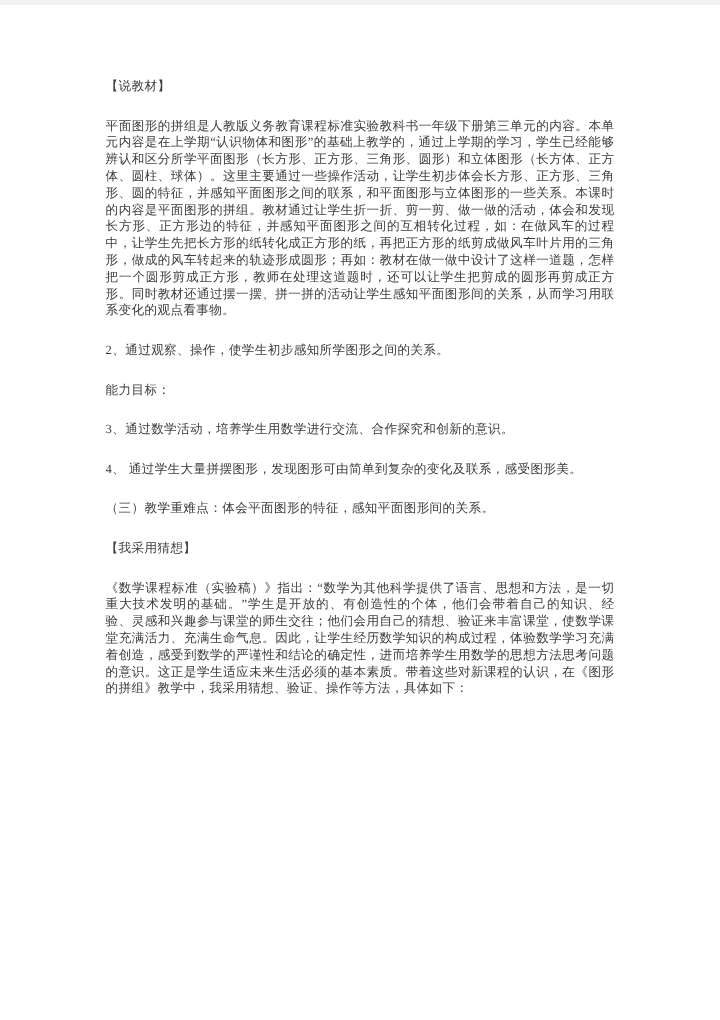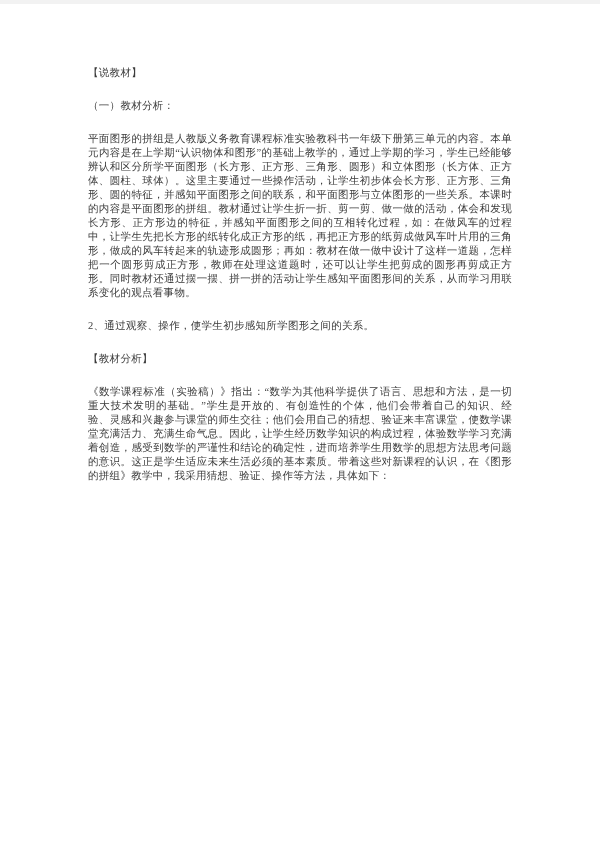--- a/index.html
+++ b/index.html
@@ -40,7 +40,6 @@
 <div class="page">
   <div>
       <p class="para section">【说教材】</p>
-      <p class="para label">（一）教材分析：</p>
       <p class="para body">平面图形的拼组是人教版义务教育课程标准实验教科书一年级下册第三单元的内容。本单元内容是在上学期“认识物体和图形”的基础上教学的，通过上学期的学习，学生已经能够辨认和区分所学平面图形（长方形、正方形、三角形、圆形）和立体图形（长方体、正方体、圆柱、球体）。这里主要通过一些操作活动，让学生初步体会长方形、正方形、三角形、圆的特征，并感知平面图形之间的联系，和平面图形与立体图形的一些关系。本课时的内容是平面图形的拼组。教材通过让学生折一折、剪一剪、做一做的活动，体会和发现长方形、正方形边的特征，并感知平面图形之间的互相转化过程，如：在做风车的过程中，让学生先把长方形的纸转化成正方形的纸，再把正方形的纸剪成做风车叶片用的三角形，做成的风车转起来的轨迹形成圆形；再如：教材在做一做中设计了这样一道题，怎样把一个圆形剪成正方形，教师在处理这道题时，还可以让学生把剪成的圆形再剪成正方形。同时教材还通过摆一摆、拼一拼的活动让学生感知平面图形间的关系，从而学习用联系变化的观点看事物。</p>
       <p class="para body">2、通过观察、操作，使学生初步感知所学图形之间的关系。</p>
       <p class="para section">【教材分析】</p>

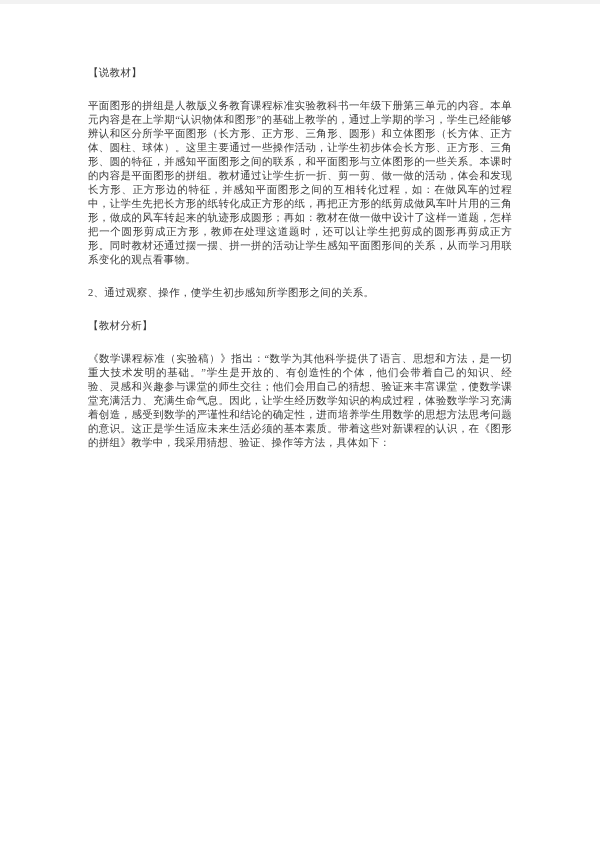--- a/index.html
+++ b/index.html
@@ -42,6 +42,7 @@
       <p class="para section">【说教材】</p>
       <p class="para body">平面图形的拼组是人教版义务教育课程标准实验教科书一年级下册第三单元的内容。本单元内容是在上学期“认识物体和图形”的基础上教学的，通过上学期的学习，学生已经能够辨认和区分所学平面图形（长方形、正方形、三角形、圆形）和立体图形（长方体、正方体、圆柱、球体）。这里主要通过一些操作活动，让学生初步体会长方形、正方形、三角形、圆的特征，并感知平面图形之间的联系，和平面图形与立体图形的一些关系。本课时的内容是平面图形的拼组。教材通过让学生折一折、剪一剪、做一做的活动，体会和发现长方形、正方形边的特征，并感知平面图形之间的互相转化过程，如：在做风车的过程中，让学生先把长方形的纸转化成正方形的纸，再把正方形的纸剪成做风车叶片用的三角形，做成的风车转起来的轨迹形成圆形；再如：教材在做一做中设计了这样一道题，怎样把一个圆形剪成正方形，教师在处理这道题时，还可以让学生把剪成的圆形再剪成正方形。同时教材还通过摆一摆、拼一拼的活动让学生感知平面图形间的关系，从而学习用联系变化的观点看事物。</p>
       <p class="para body">2、通过观察、操作，使学生初步感知所学图形之间的关系。</p>
+      <p class="para label">能力目标：</p>
       <p class="para section">【教材分析】</p>
       <p class="para body">《数学课程标准（实验稿）》指出：“数学为其他科学提供了语言、思想和方法，是一切重大技术发明的基础。”学生是开放的、有创造性的个体，他们会带着自己的知识、经验、灵感和兴趣参与课堂的师生交往；他们会用自己的猜想、验证来丰富课堂，使数学课堂充满活力、充满生命气息。因此，让学生经历数学知识的构成过程，体验数学学习充满着创造，感受到数学的严谨性和结论的确定性，进而培养学生用数学的思想方法思考问题的意识。这正是学生适应未来生活必须的基本素质。带着这些对新课程的认识，在《图形的拼组》教学中，我采用猜想、验证、操作等方法，具体如下：</p>
     </div>

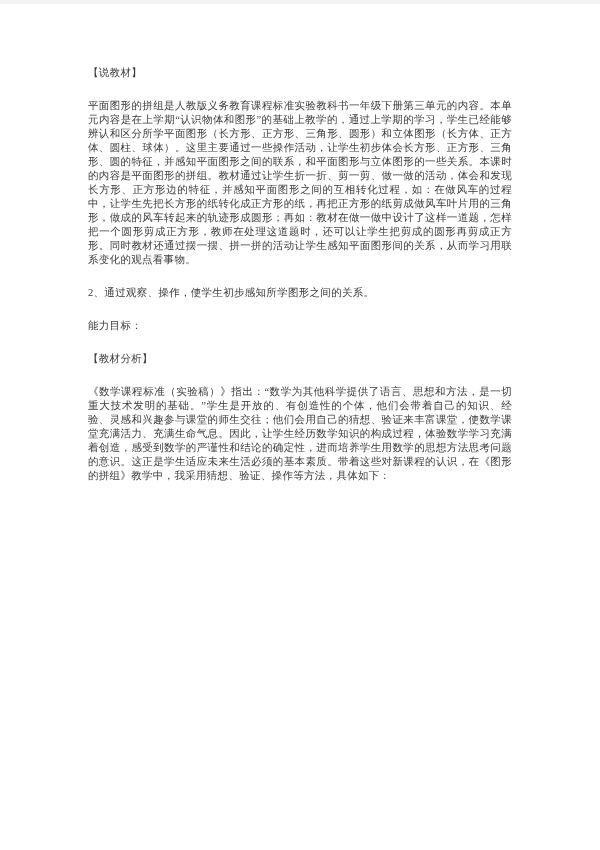--- a/index.html
+++ b/index.html
@@ -43,6 +43,7 @@
       <p class="para body">平面图形的拼组是人教版义务教育课程标准实验教科书一年级下册第三单元的内容。本单元内容是在上学期“认识物体和图形”的基础上教学的，通过上学期的学习，学生已经能够辨认和区分所学平面图形（长方形、正方形、三角形、圆形）和立体图形（长方体、正方体、圆柱、球体）。这里主要通过一些操作活动，让学生初步体会长方形、正方形、三角形、圆的特征，并感知平面图形之间的联系，和平面图形与立体图形的一些关系。本课时的内容是平面图形的拼组。教材通过让学生折一折、剪一剪、做一做的活动，体会和发现长方形、正方形边的特征，并感知平面图形之间的互相转化过程，如：在做风车的过程中，让学生先把长方形的纸转化成正方形的纸，再把正方形的纸剪成做风车叶片用的三角形，做成的风车转起来的轨迹形成圆形；再如：教材在做一做中设计了这样一道题，怎样把一个圆形剪成正方形，教师在处理这道题时，还可以让学生把剪成的圆形再剪成正方形。同时教材还通过摆一摆、拼一拼的活动让学生感知平面图形间的关系，从而学习用联系变化的观点看事物。</p>
       <p class="para body">2、通过观察、操作，使学生初步感知所学图形之间的关系。</p>
       <p class="para label">能力目标：</p>
+      <p class="para body">3、通过数学活动，培养学生用数学进行交流、合作探究和创新的意识。</p>
       <p class="para section">【教材分析】</p>
       <p class="para body">《数学课程标准（实验稿）》指出：“数学为其他科学提供了语言、思想和方法，是一切重大技术发明的基础。”学生是开放的、有创造性的个体，他们会带着自己的知识、经验、灵感和兴趣参与课堂的师生交往；他们会用自己的猜想、验证来丰富课堂，使数学课堂充满活力、充满生命气息。因此，让学生经历数学知识的构成过程，体验数学学习充满着创造，感受到数学的严谨性和结论的确定性，进而培养学生用数学的思想方法思考问题的意识。这正是学生适应未来生活必须的基本素质。带着这些对新课程的认识，在《图形的拼组》教学中，我采用猜想、验证、操作等方法，具体如下：</p>
     </div>

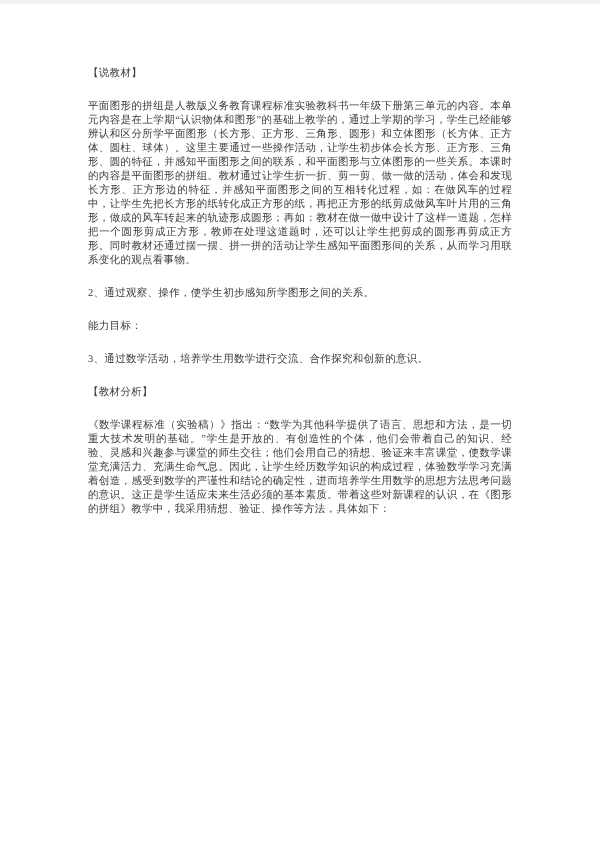--- a/index.html
+++ b/index.html
@@ -44,6 +44,7 @@
       <p class="para body">2、通过观察、操作，使学生初步感知所学图形之间的关系。</p>
       <p class="para label">能力目标：</p>
       <p class="para body">3、通过数学活动，培养学生用数学进行交流、合作探究和创新的意识。</p>
+      <p class="para body">4、 通过学生大量拼摆图形，发现图形可由简单到复杂的变化及联系，感受图形美。</p>
       <p class="para section">【教材分析】</p>
       <p class="para body">《数学课程标准（实验稿）》指出：“数学为其他科学提供了语言、思想和方法，是一切重大技术发明的基础。”学生是开放的、有创造性的个体，他们会带着自己的知识、经验、灵感和兴趣参与课堂的师生交往；他们会用自己的猜想、验证来丰富课堂，使数学课堂充满活力、充满生命气息。因此，让学生经历数学知识的构成过程，体验数学学习充满着创造，感受到数学的严谨性和结论的确定性，进而培养学生用数学的思想方法思考问题的意识。这正是学生适应未来生活必须的基本素质。带着这些对新课程的认识，在《图形的拼组》教学中，我采用猜想、验证、操作等方法，具体如下：</p>
     </div>

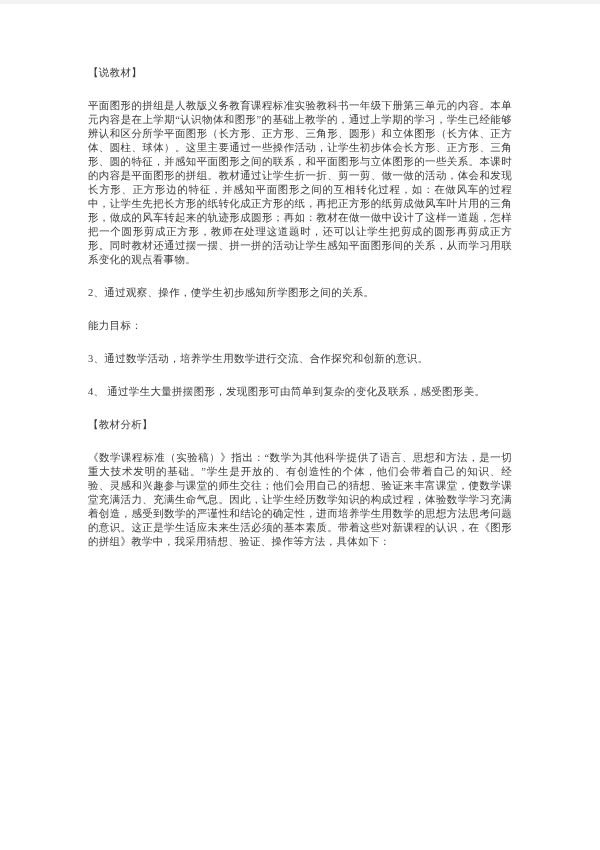--- a/index.html
+++ b/index.html
@@ -45,6 +45,7 @@
       <p class="para label">能力目标：</p>
       <p class="para body">3、通过数学活动，培养学生用数学进行交流、合作探究和创新的意识。</p>
       <p class="para body">4、 通过学生大量拼摆图形，发现图形可由简单到复杂的变化及联系，感受图形美。</p>
+      <p class="para body">（三）教学重难点：体会平面图形的特征，感知平面图形间的关系。</p>
       <p class="para section">【教材分析】</p>
       <p class="para body">《数学课程标准（实验稿）》指出：“数学为其他科学提供了语言、思想和方法，是一切重大技术发明的基础。”学生是开放的、有创造性的个体，他们会带着自己的知识、经验、灵感和兴趣参与课堂的师生交往；他们会用自己的猜想、验证来丰富课堂，使数学课堂充满活力、充满生命气息。因此，让学生经历数学知识的构成过程，体验数学学习充满着创造，感受到数学的严谨性和结论的确定性，进而培养学生用数学的思想方法思考问题的意识。这正是学生适应未来生活必须的基本素质。带着这些对新课程的认识，在《图形的拼组》教学中，我采用猜想、验证、操作等方法，具体如下：</p>
     </div>

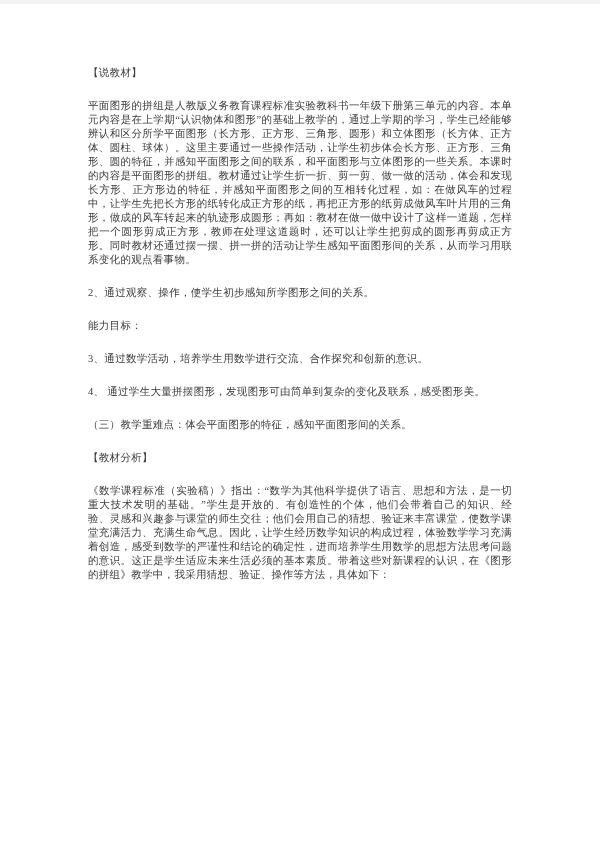--- a/index.html
+++ b/index.html
@@ -46,7 +46,7 @@
       <p class="para body">3、通过数学活动，培养学生用数学进行交流、合作探究和创新的意识。</p>
       <p class="para body">4、 通过学生大量拼摆图形，发现图形可由简单到复杂的变化及联系，感受图形美。</p>
       <p class="para body">（三）教学重难点：体会平面图形的特征，感知平面图形间的关系。</p>
-      <p class="para section">【教材分析】</p>
+      <p class="para section">【我采用猜想】</p>
       <p class="para body">《数学课程标准（实验稿）》指出：“数学为其他科学提供了语言、思想和方法，是一切重大技术发明的基础。”学生是开放的、有创造性的个体，他们会带着自己的知识、经验、灵感和兴趣参与课堂的师生交往；他们会用自己的猜想、验证来丰富课堂，使数学课堂充满活力、充满生命气息。因此，让学生经历数学知识的构成过程，体验数学学习充满着创造，感受到数学的严谨性和结论的确定性，进而培养学生用数学的思想方法思考问题的意识。这正是学生适应未来生活必须的基本素质。带着这些对新课程的认识，在《图形的拼组》教学中，我采用猜想、验证、操作等方法，具体如下：</p>
     </div>
 </div>

